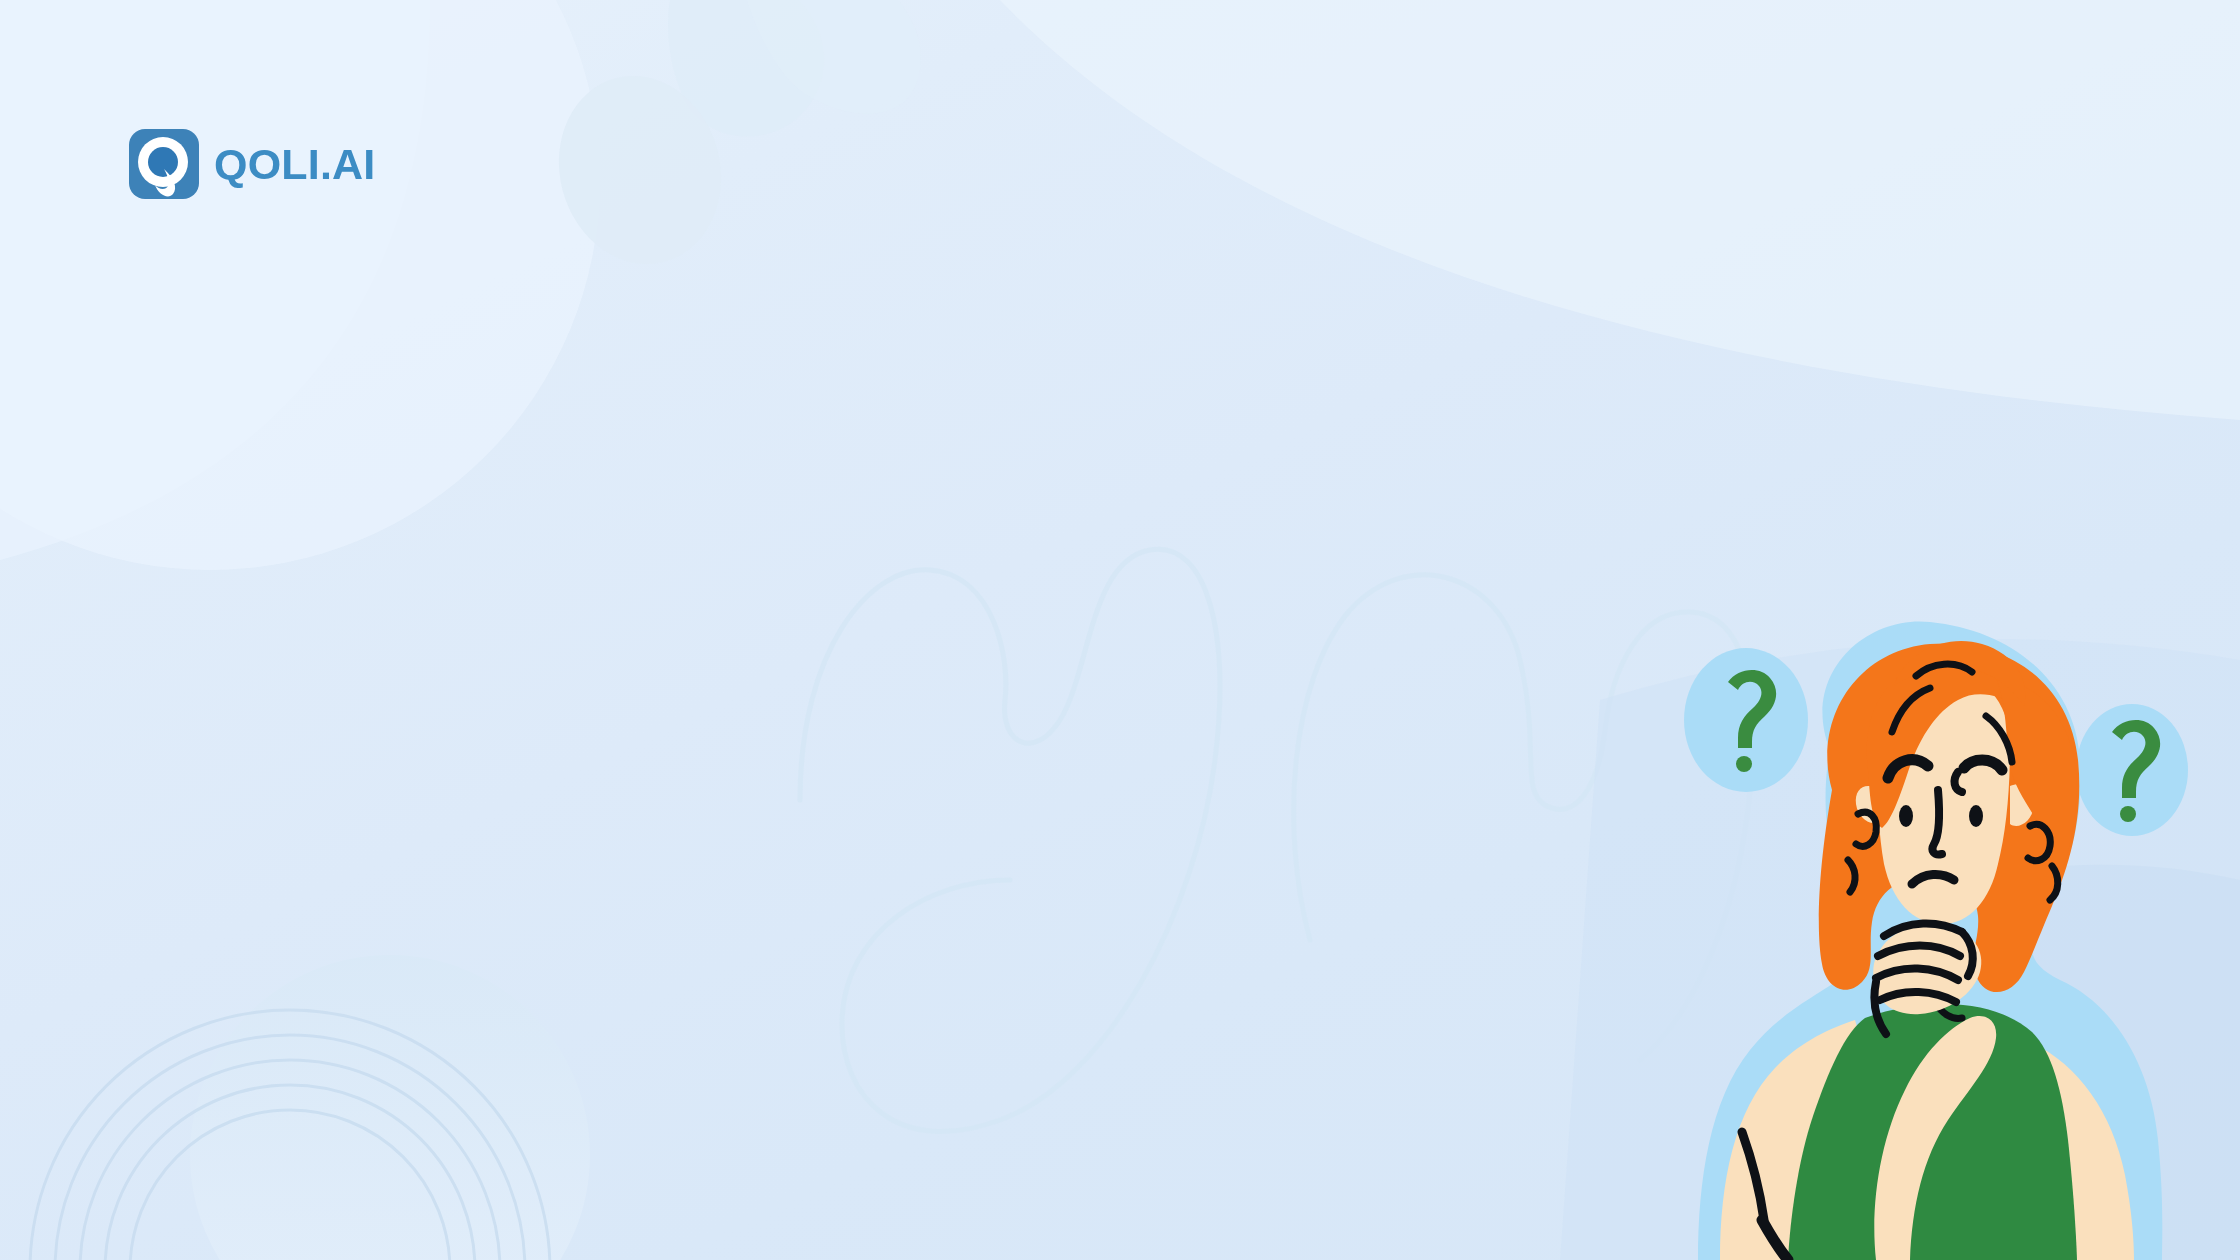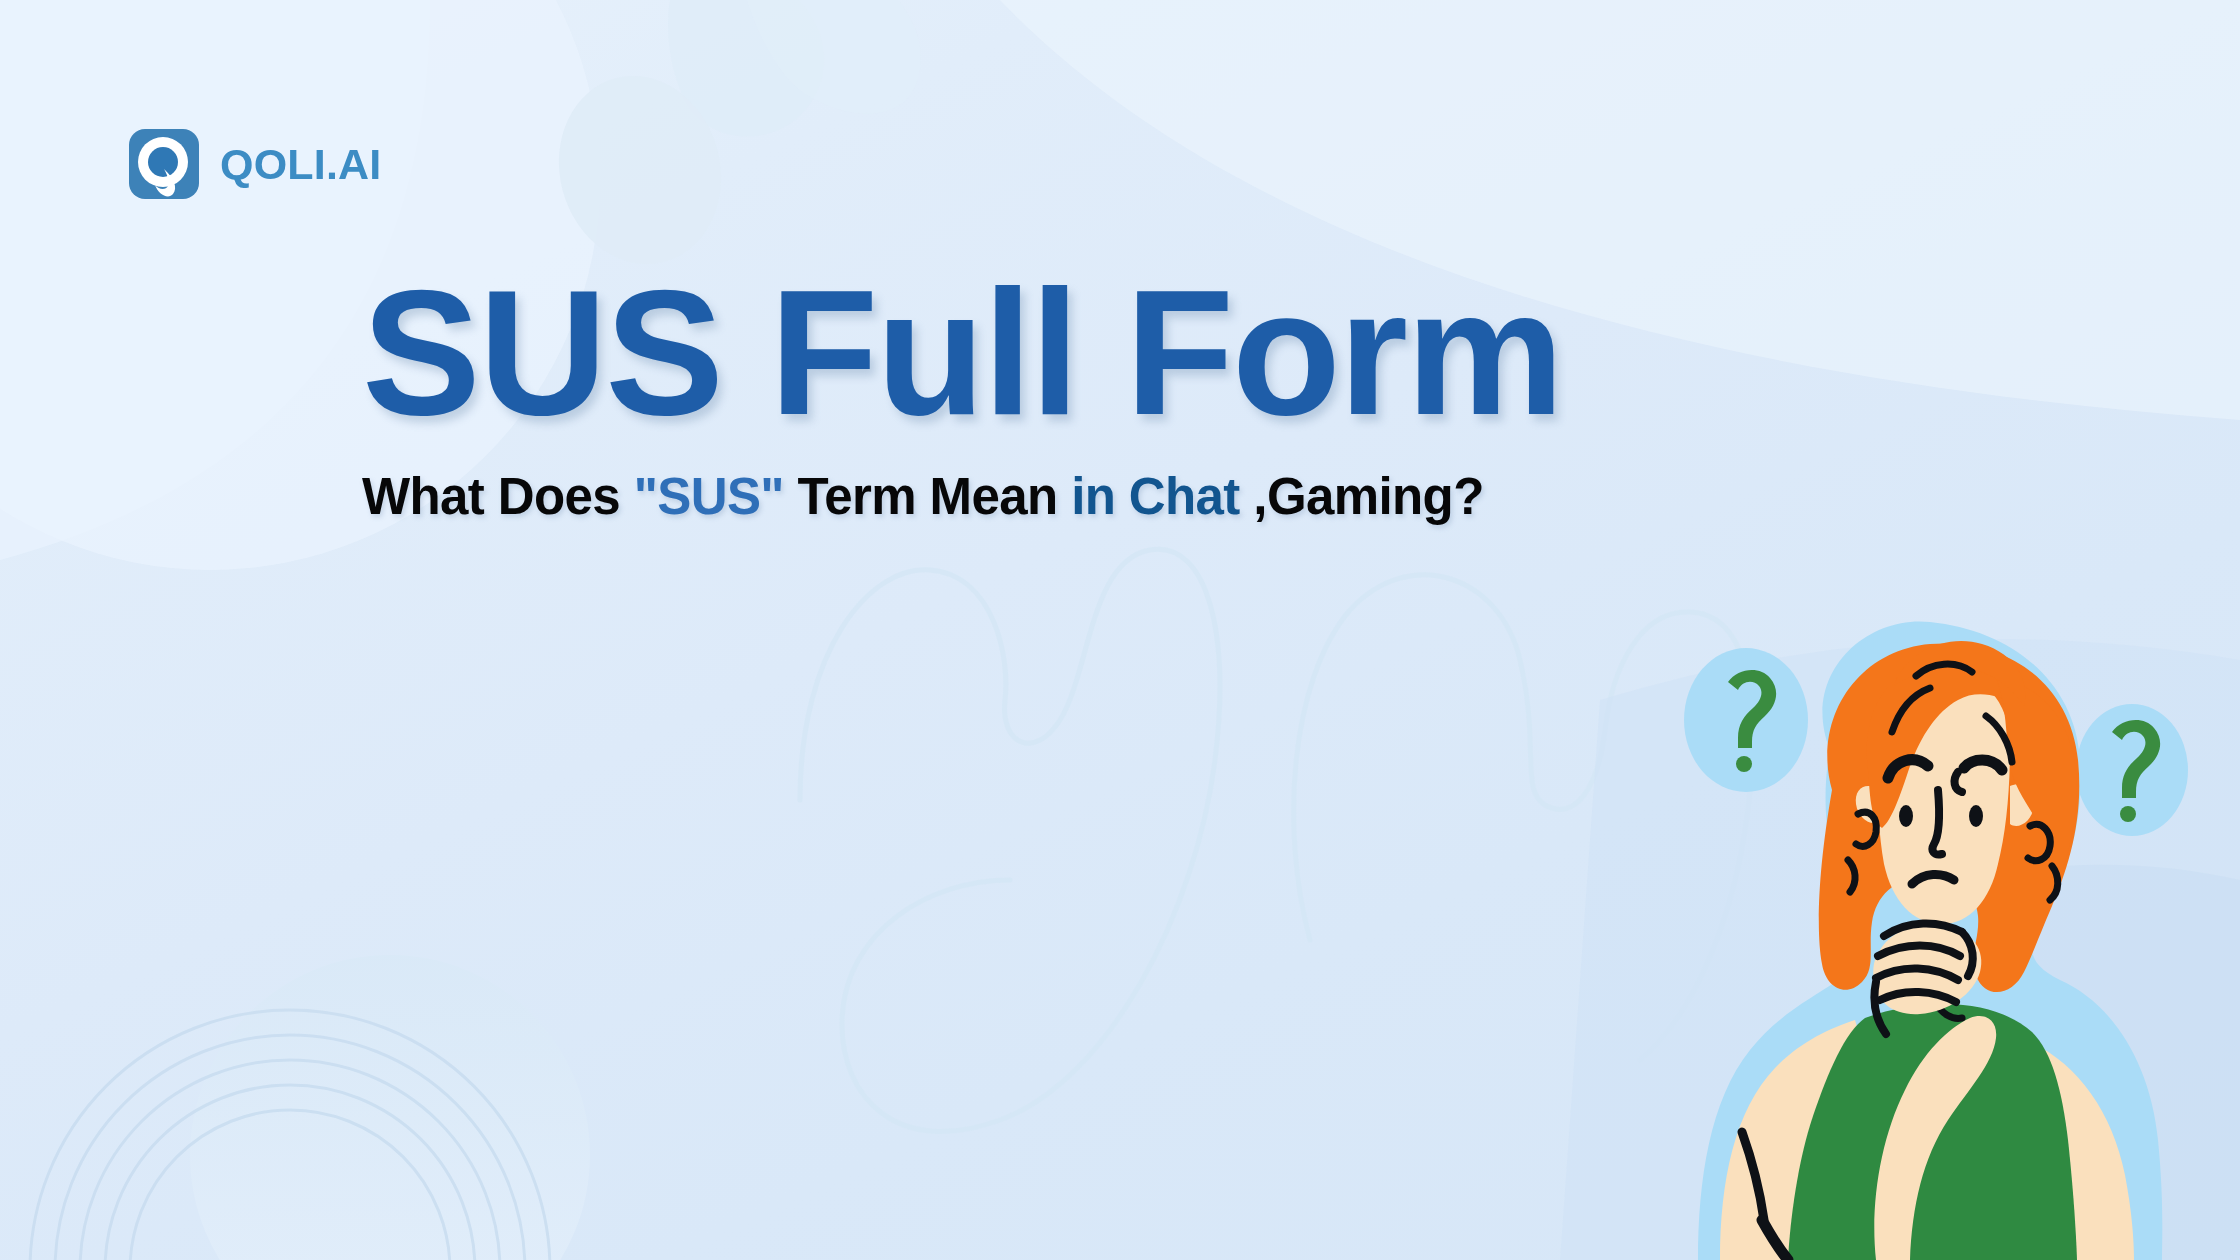--- a/index.html
+++ b/index.html
@@ -34,7 +34,7 @@
   #logo {
     position:absolute;
     left:128px; top:128px;
-    display:flex; align-items:center; gap:20px;
+    display:flex; align-items:center; gap:14px;
     z-index:6;
   }
   #logo-mark { width:72px; height:72px; flex:0 0 auto; }

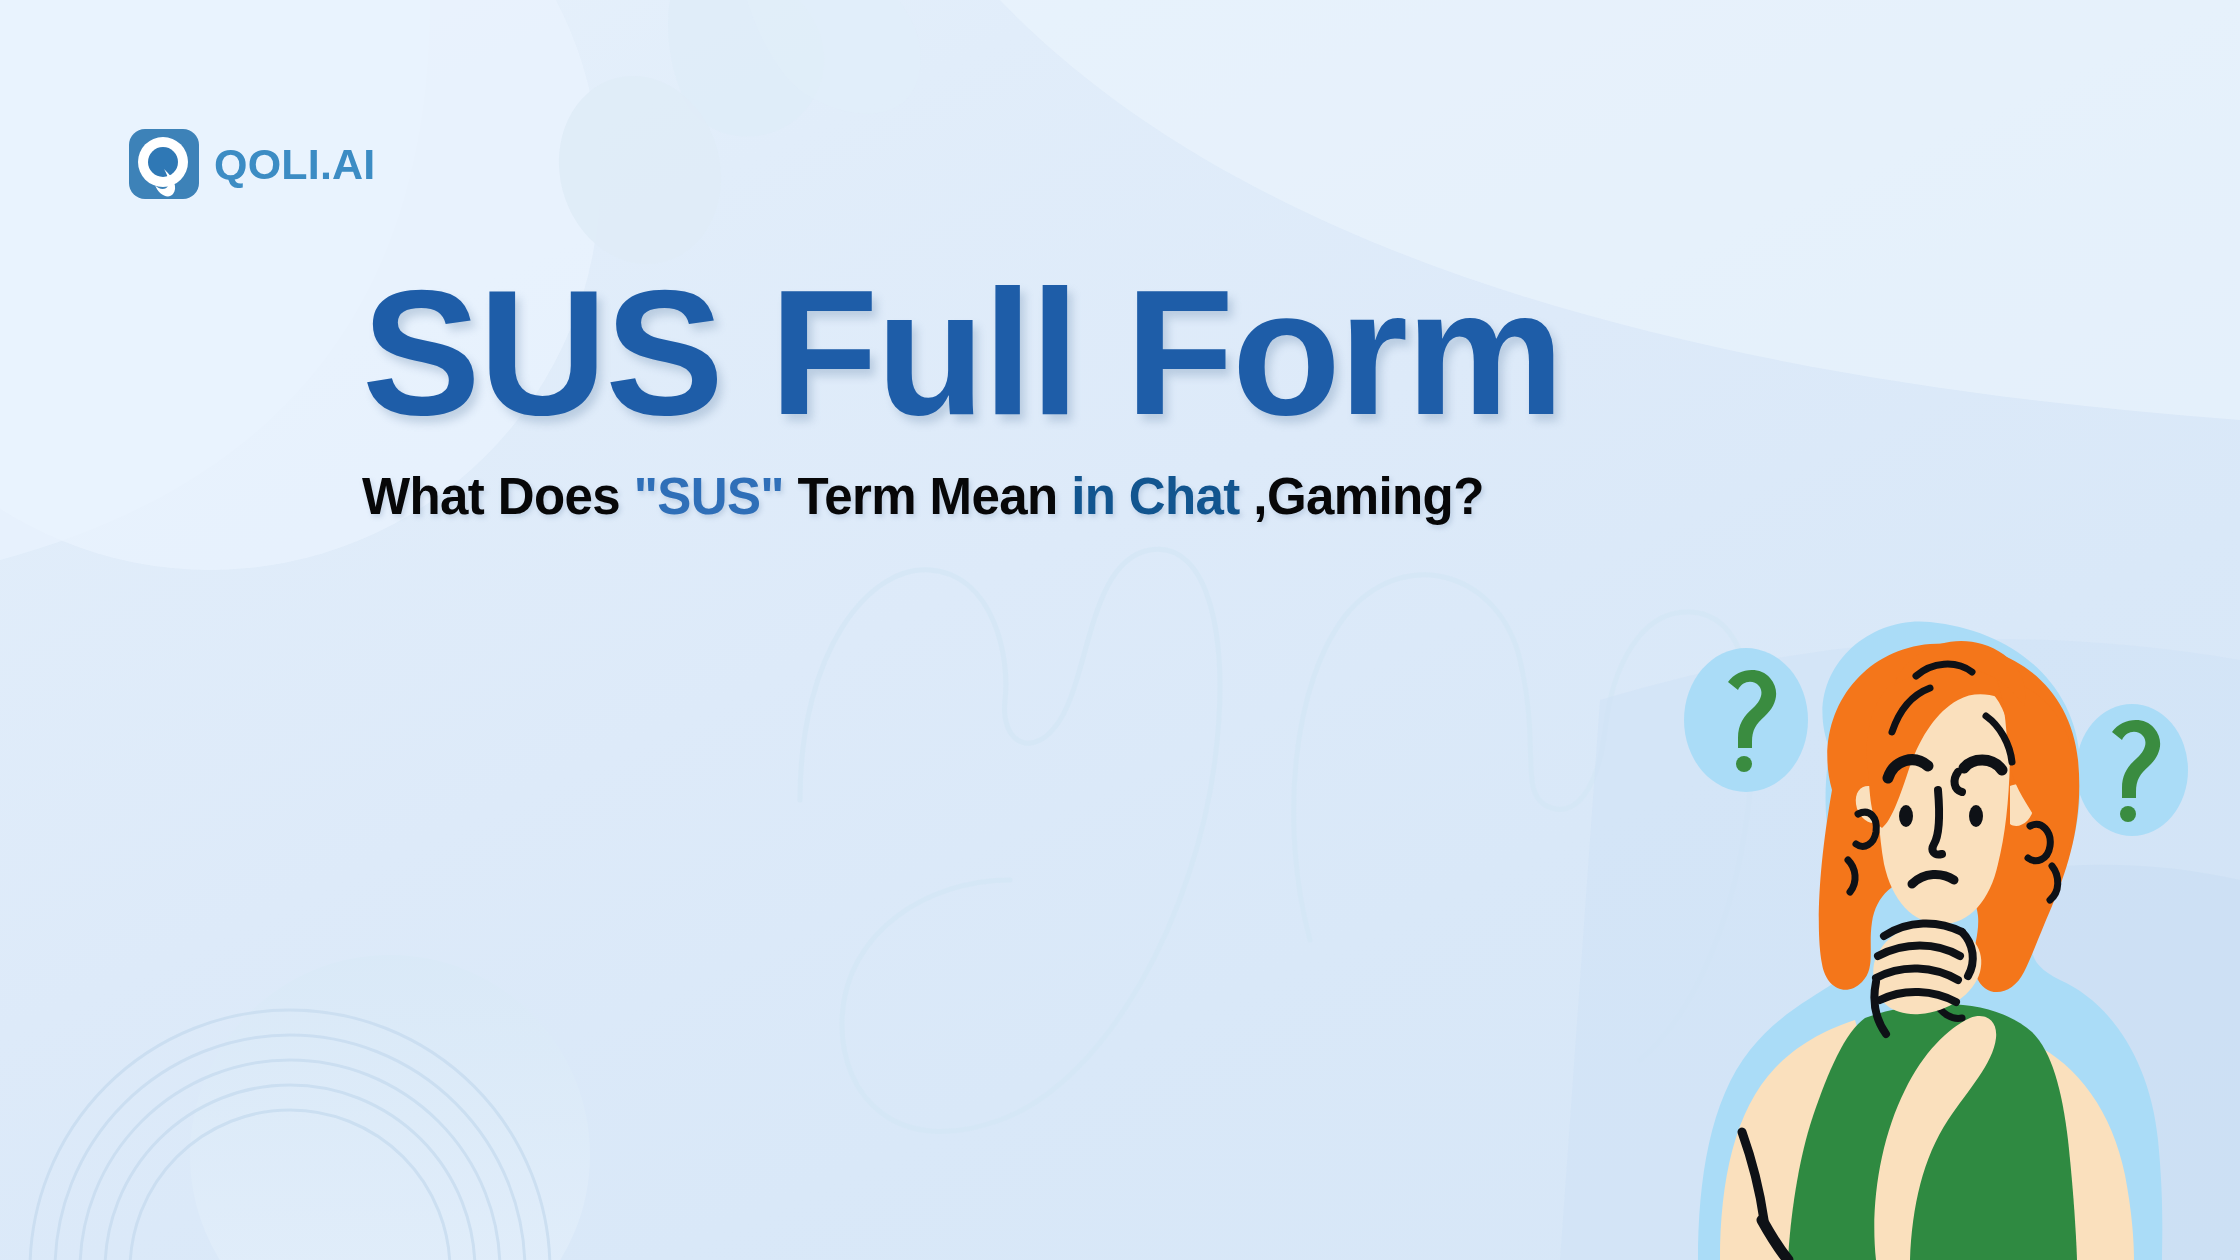--- a/index.html
+++ b/index.html
@@ -168,12 +168,6 @@
     <span id="logo-text">QOLI.AI</span>
   </div>
 
-  <div id="headline-block">
-    <h1 id="title">SUS Full Form</h1>
-    <h2 id="subtitle">
-      <span>What Does </span><span class="hl-sus">"SUS"</span><span> Term Mean </span><span class="hl-chat">in Chat</span><span> ,Gaming?</span>
-    </h2>
-  </div>
 
   <div id="illustration">
     <svg viewBox="0 0 560 640" xmlns="http://www.w3.org/2000/svg">

